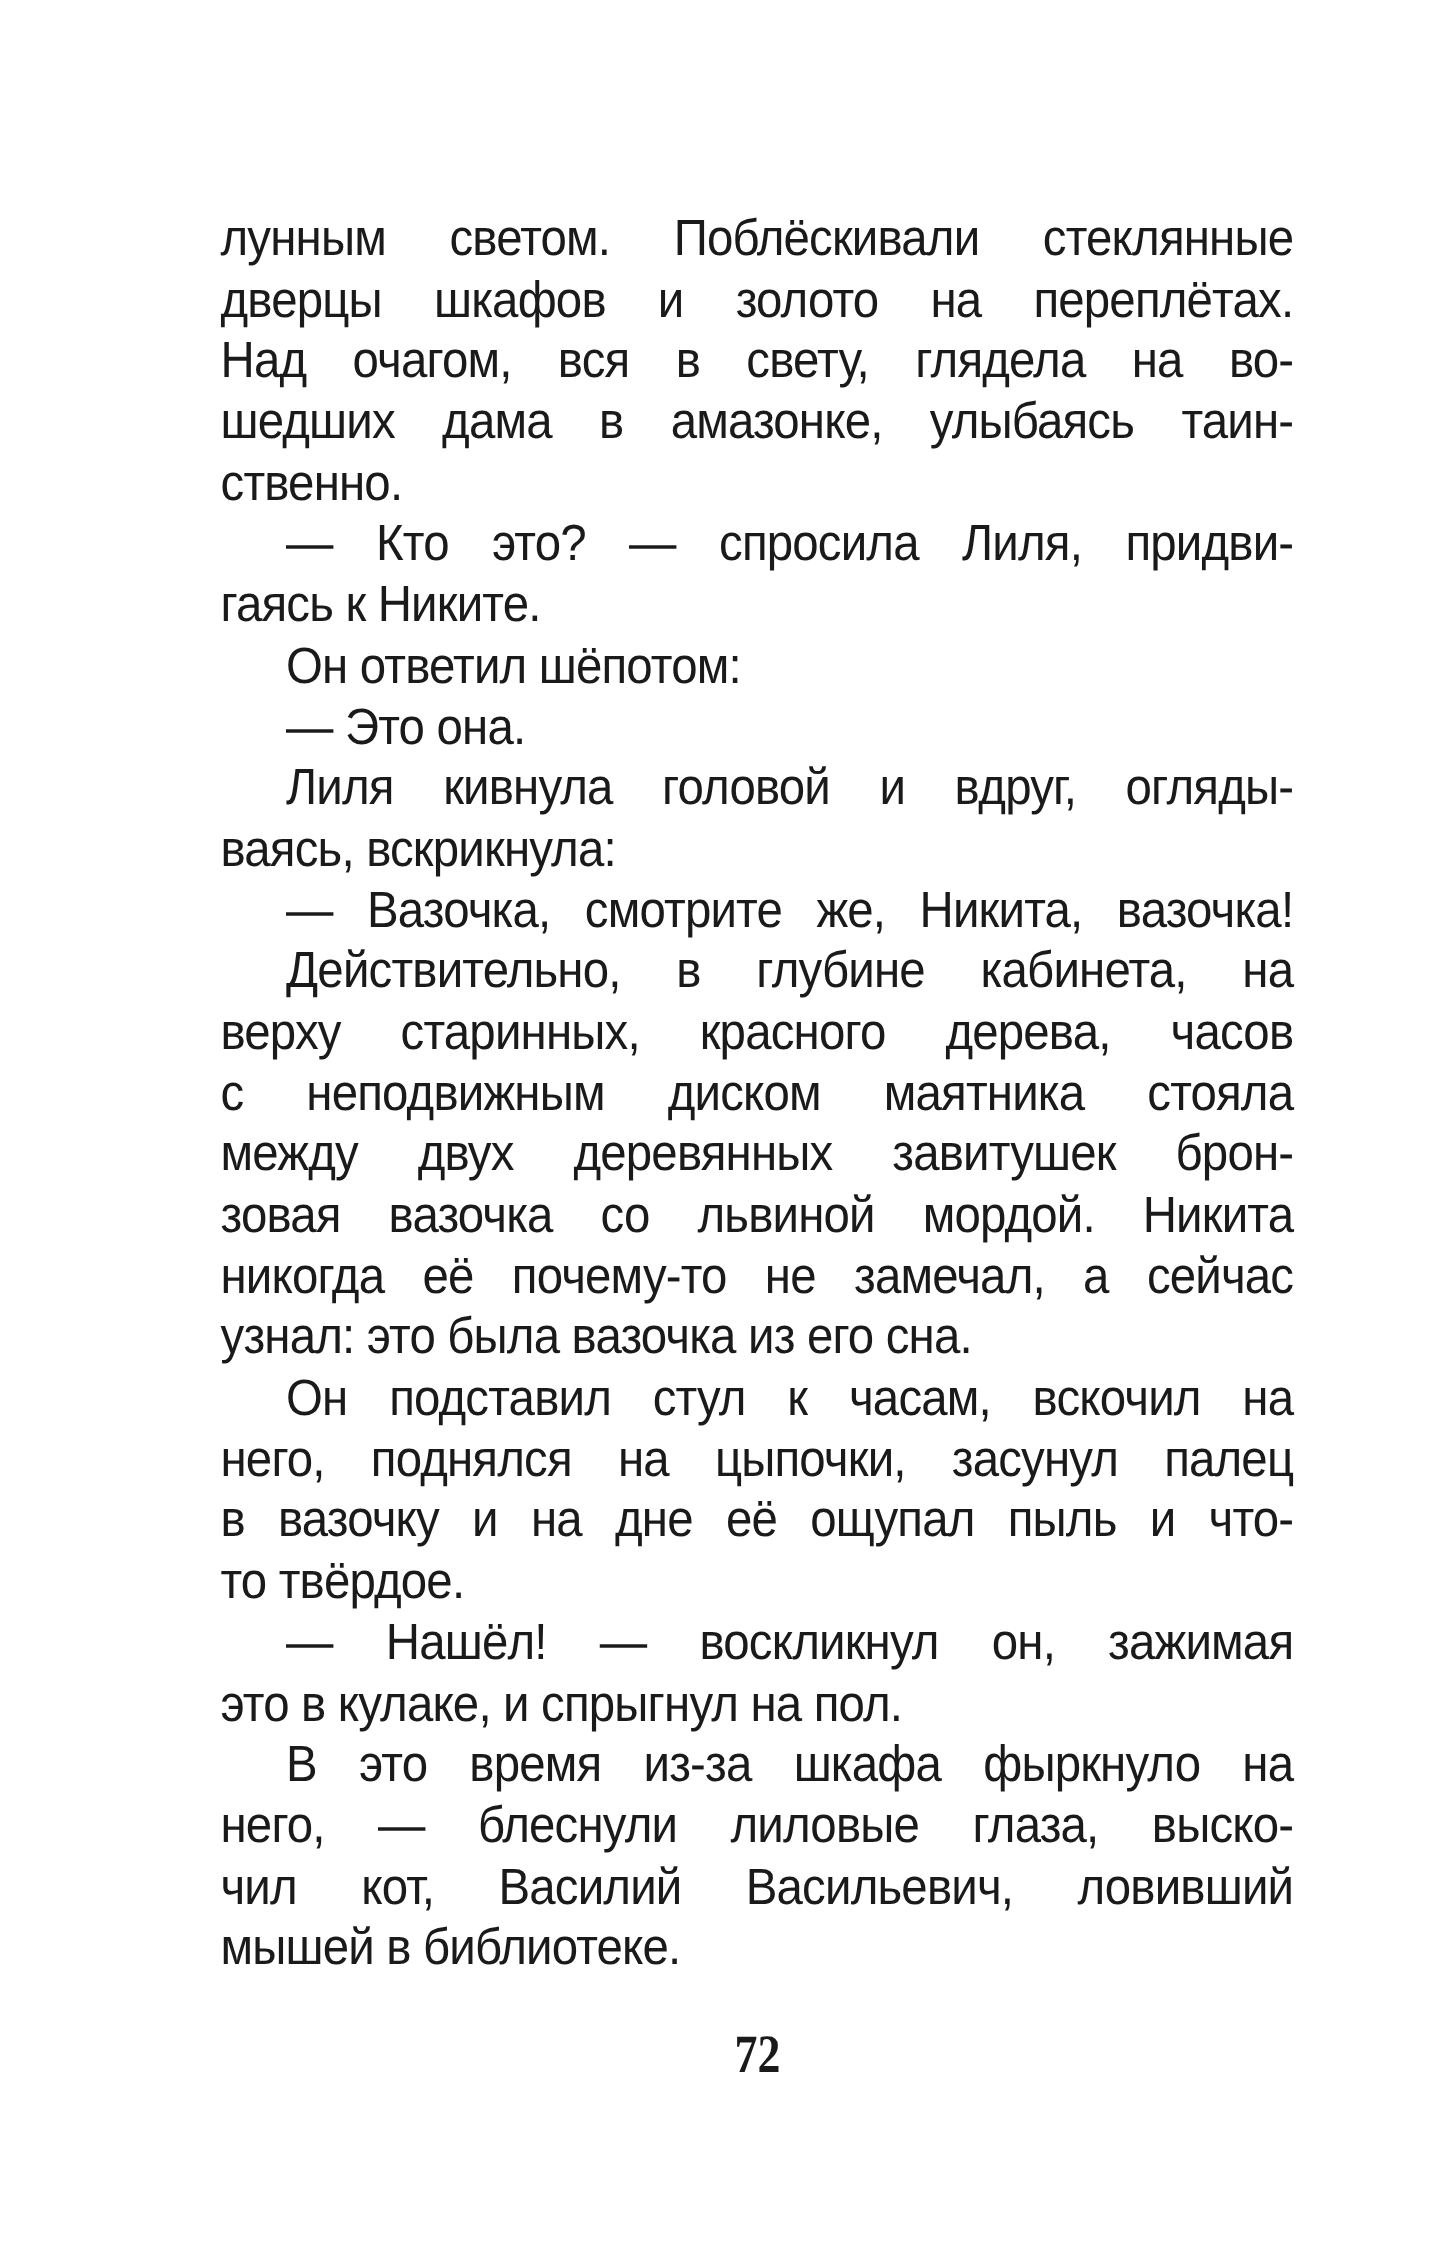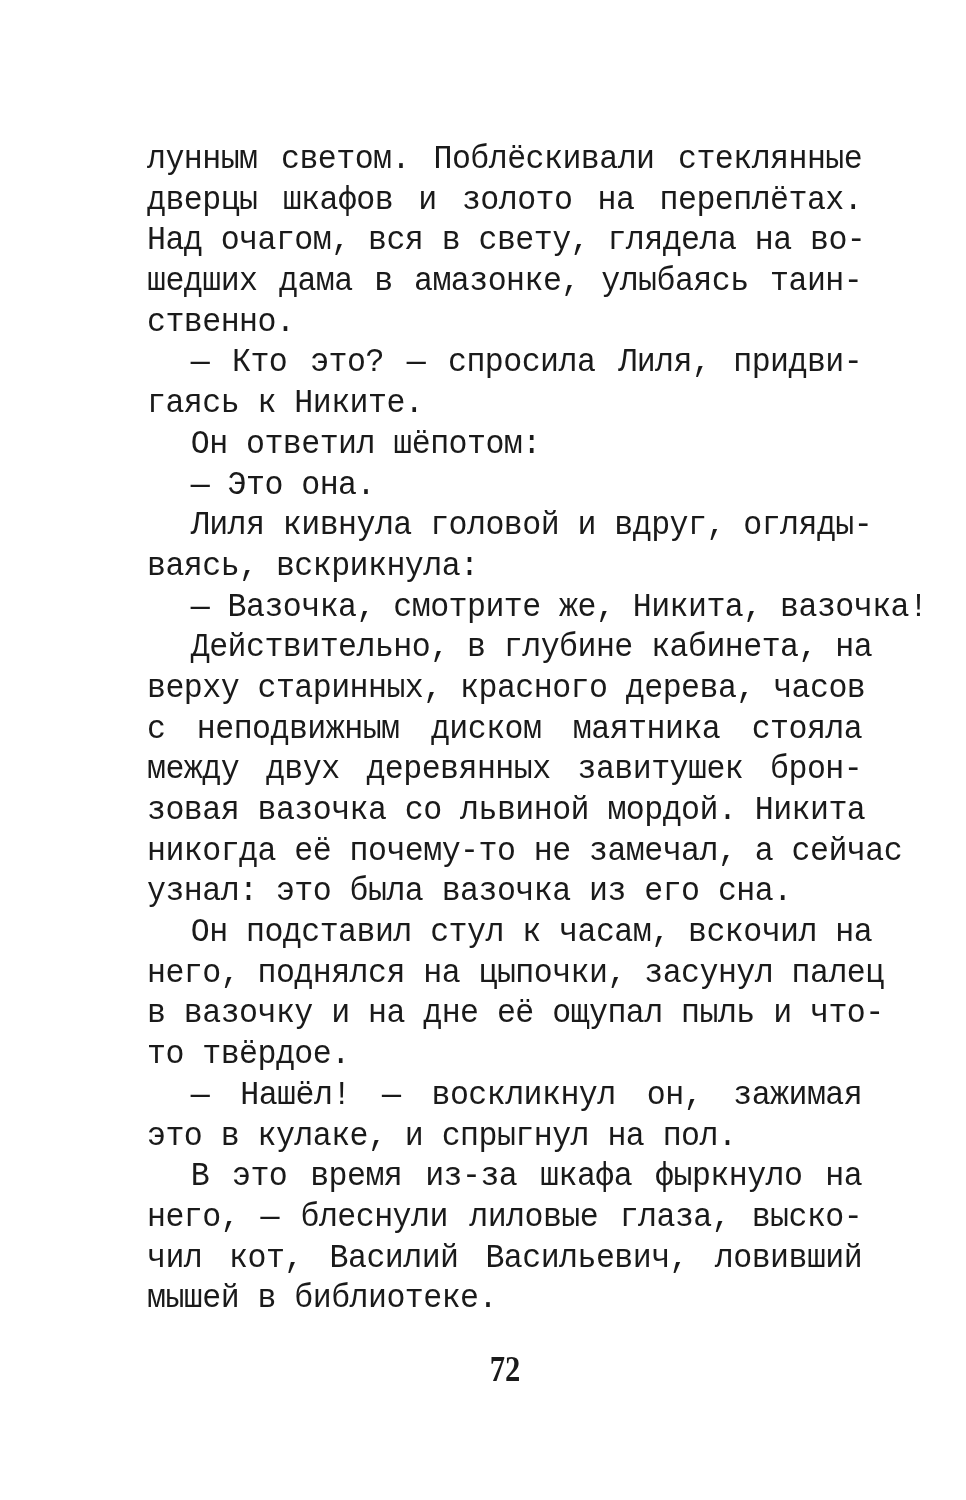--- a/index.html
+++ b/index.html
@@ -26,7 +26,7 @@
       left: 147px;
       top: 139px;
       width: 715px;
-      font-family: Liberation Mono, monospace;
+      font-family: Liberation Sans, sans-serif;
       font-size: 34px;
       color: #1a1a1a;
       letter-spacing: -0.6px;

